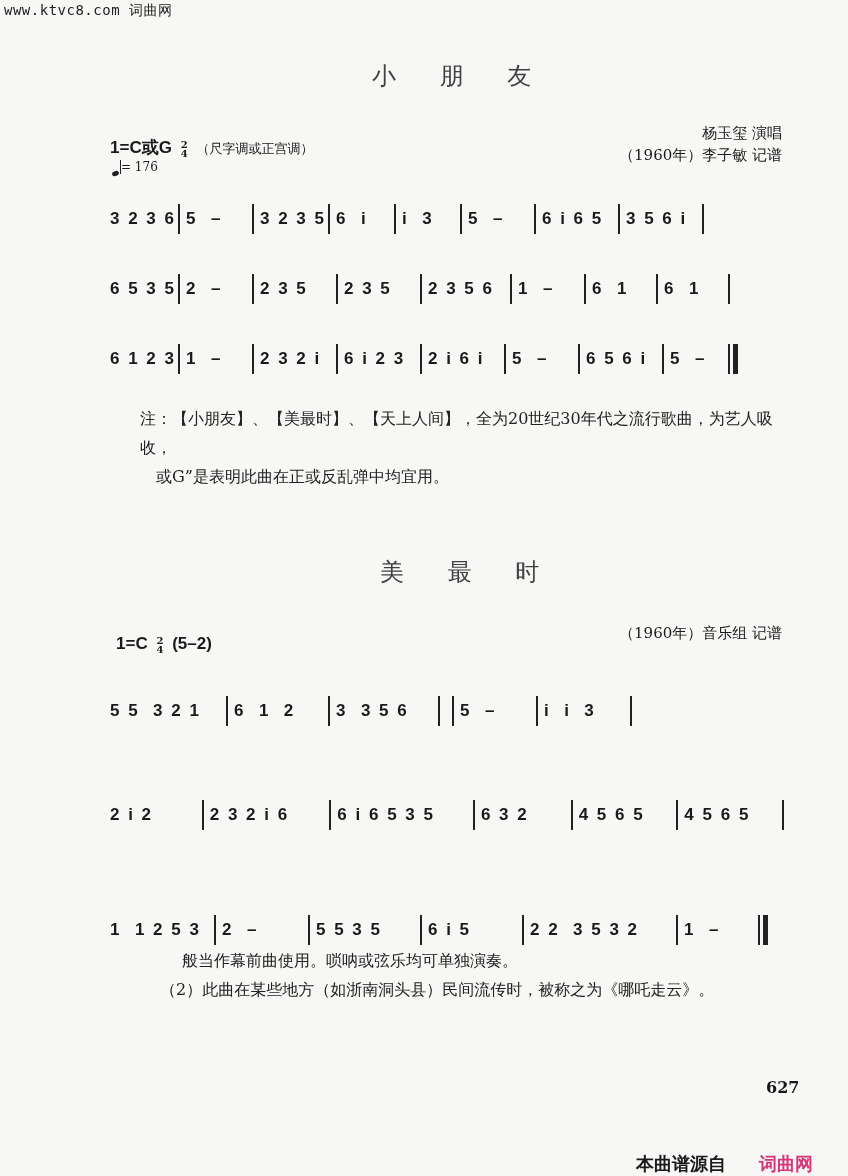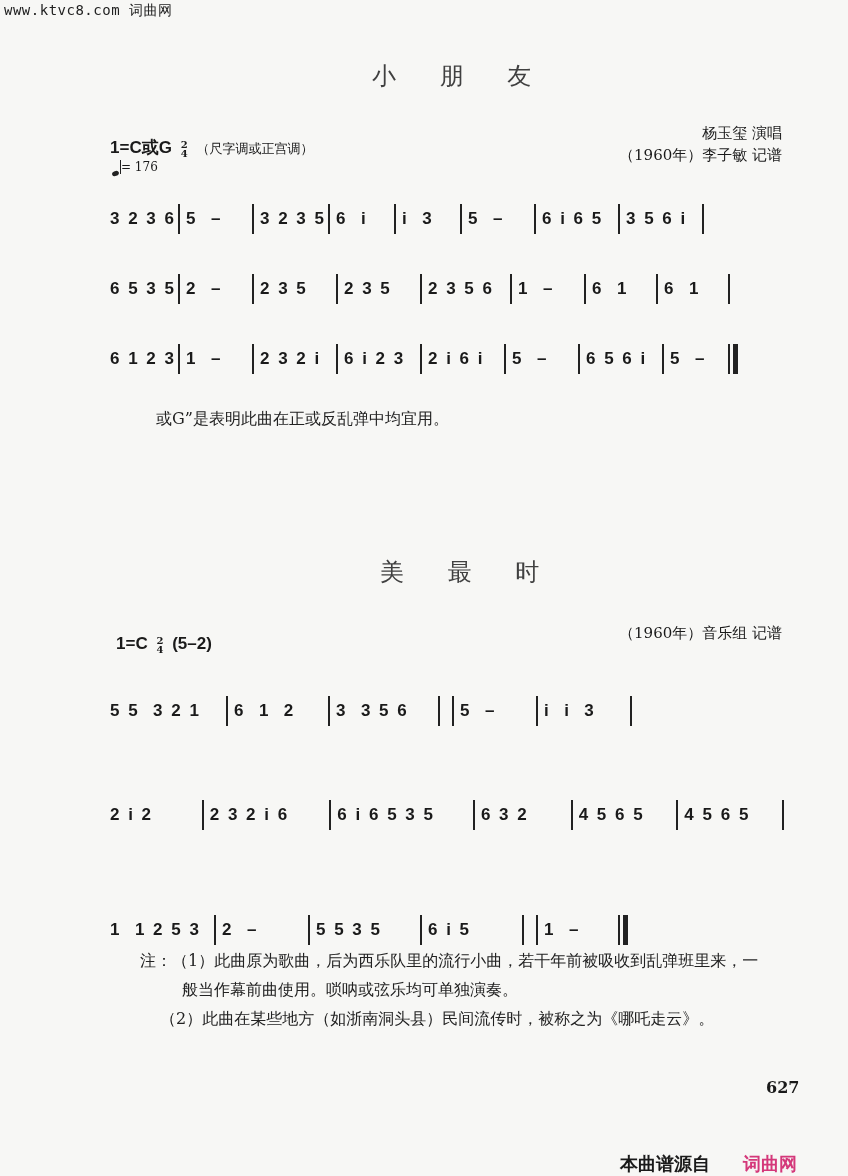--- a/index.html
+++ b/index.html
@@ -103,6 +103,7 @@
 </div>
 
 <div class="abs notes" style="left:140px; top:404px; width:660px;">
+  <div><span>注：</span><span>【小朋友】、【美最时】、【天上人间】，全为20世纪30年代之流行歌曲，为艺人吸收，</span></div>
   <div class="indent" style="padding-left:0;margin-left:16px;">或G”是表明此曲在正或反乱弹中均宜用。</div>
 </div>
 

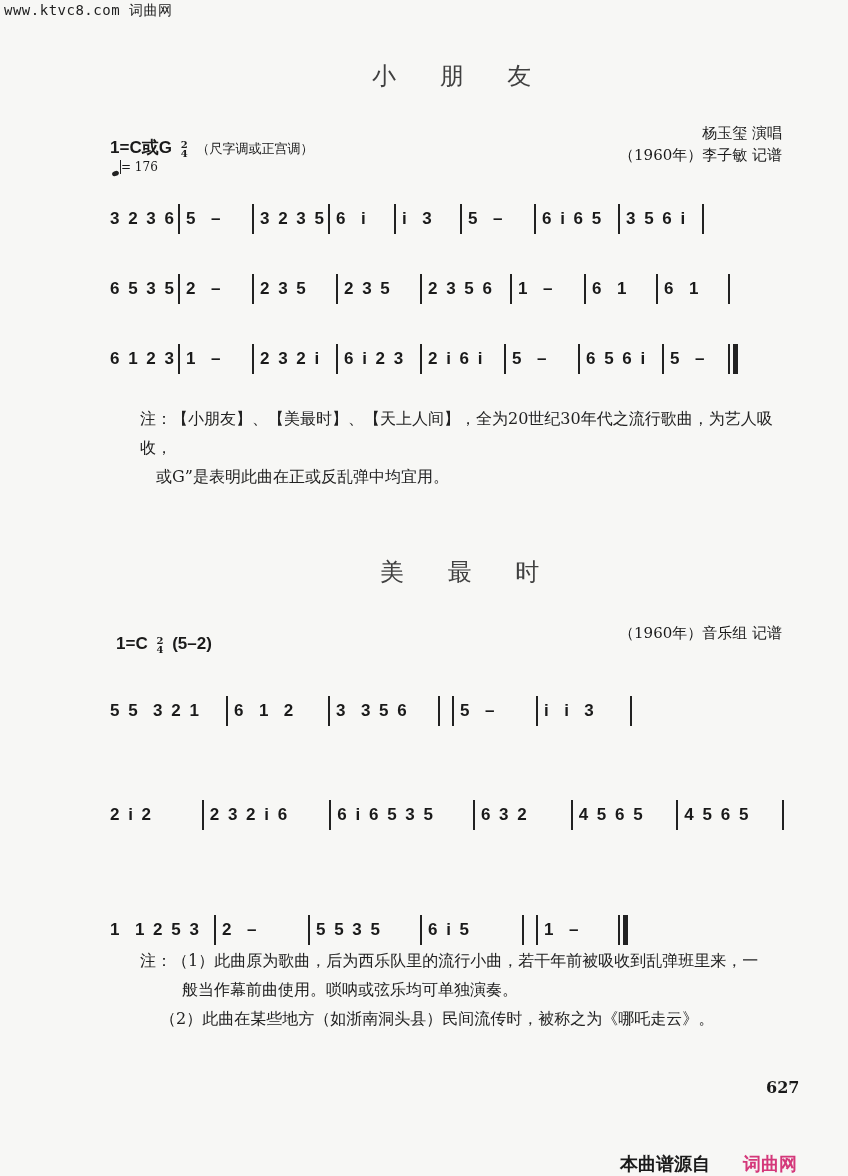--- a/index.html
+++ b/index.html
@@ -143,7 +143,7 @@
   <span class="measure note-text" style="width:80px">2  –</span><span class="bar"></span>
   <span class="measure note-text" style="width:98px">5 5 3 5</span><span class="bar"></span>
   <span class="measure note-text" style="width:88px">6 i 5</span><span class="bar"></span>
-  <span class="bar"></span>
+  <span class="measure note-text" style="width:140px">2 2  3 5 3 2</span><span class="bar"></span>
   <span class="measure note-text" style="width:60px">1  –</span><span class="dbar"></span><span class="dbar-thick"></span>
 </div>
 

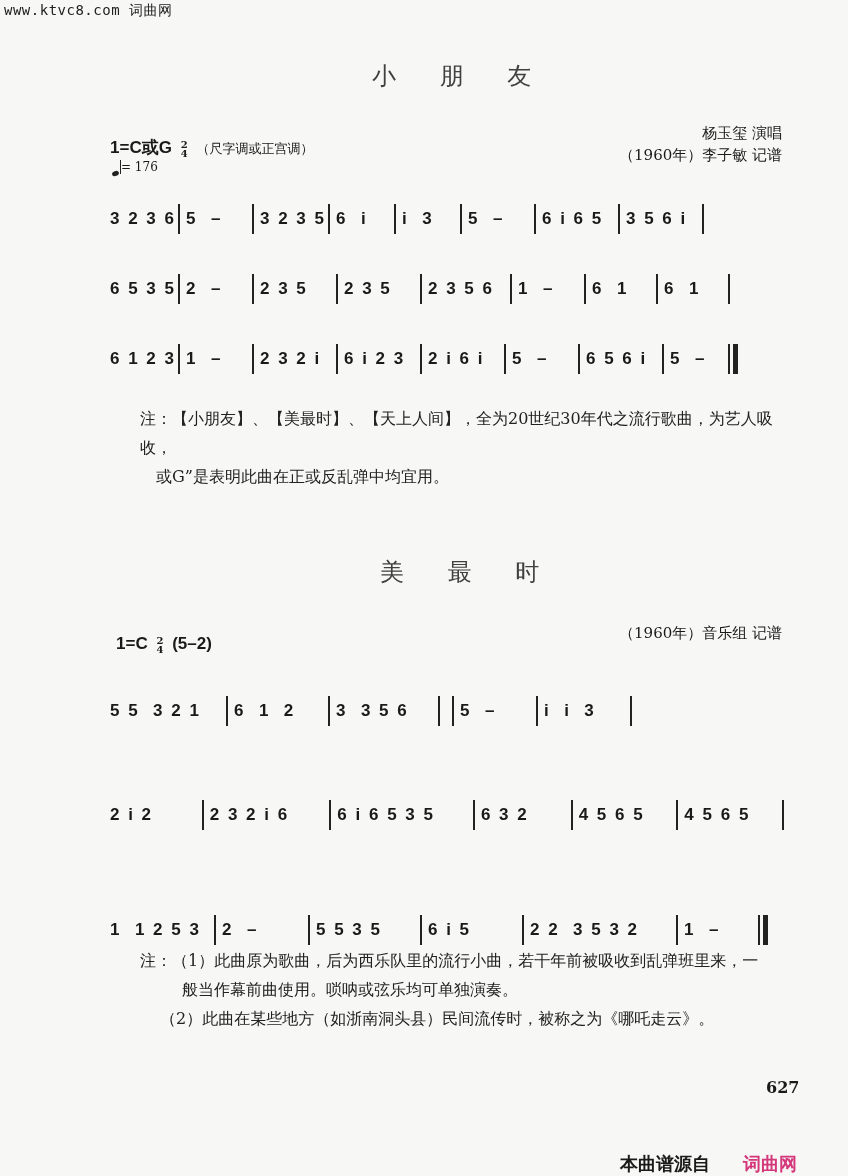--- a/index.html
+++ b/index.html
@@ -148,7 +148,6 @@
 </div>
 
 <div class="abs notes" style="left:140px; top:946px; width:660px;">
-  <div><span>注：</span><span>（1）此曲原为歌曲，后为西乐队里的流行小曲，若干年前被吸收到乱弹班里来，一</span></div>
   <div class="indent">般当作幕前曲使用。唢呐或弦乐均可单独演奏。</div>
   <div style="padding-left:20px;">（2）此曲在某些地方（如浙南洞头县）民间流传时，被称之为《哪吒走云》。</div>
 </div>

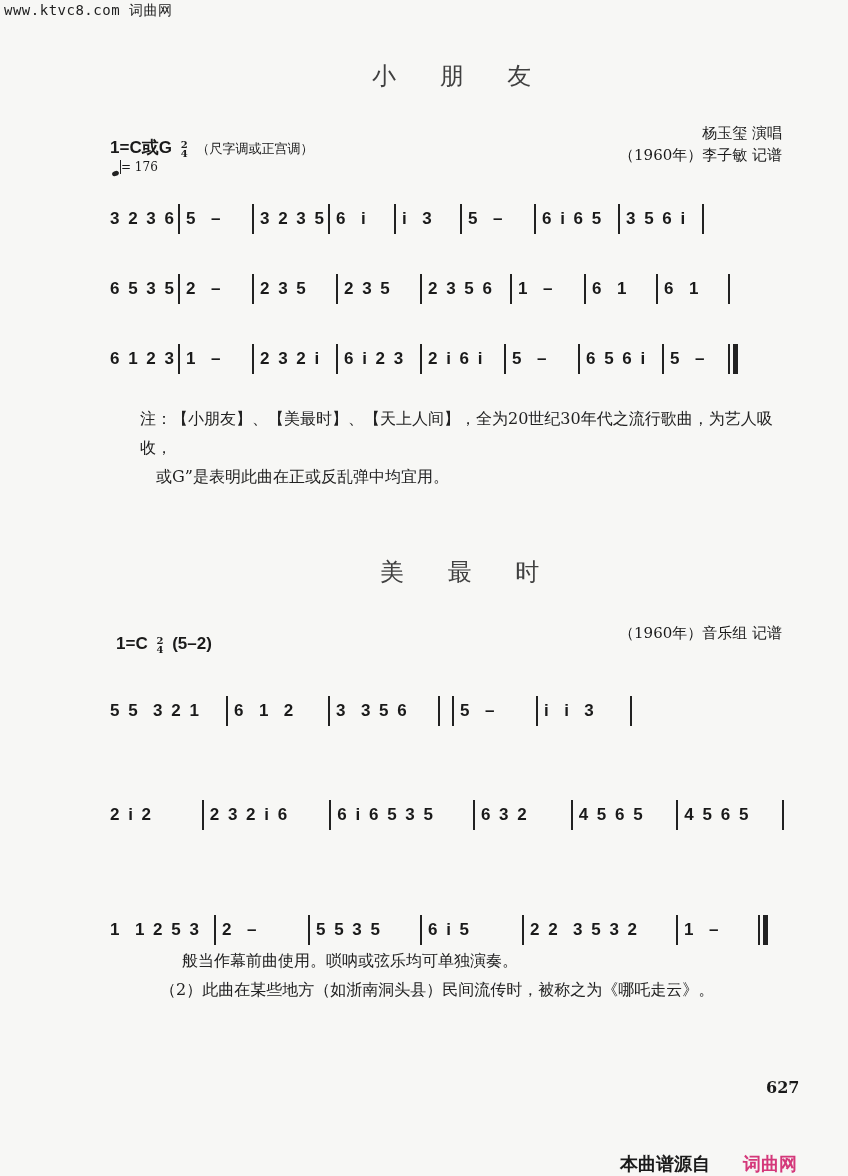--- a/index.html
+++ b/index.html
@@ -153,7 +153,7 @@
 </div>
 
 <div class="abs page-num" style="left:766px; top:1078px;">627</div>
-<div class="abs" style="left:620px; top:1152px;">
+<div class="abs" style="left:636px; top:1152px;">
   <span class="source-label">本曲谱源自</span>
   <span class="source-brand" style="margin-left:28px;">词曲网</span>
 </div>

